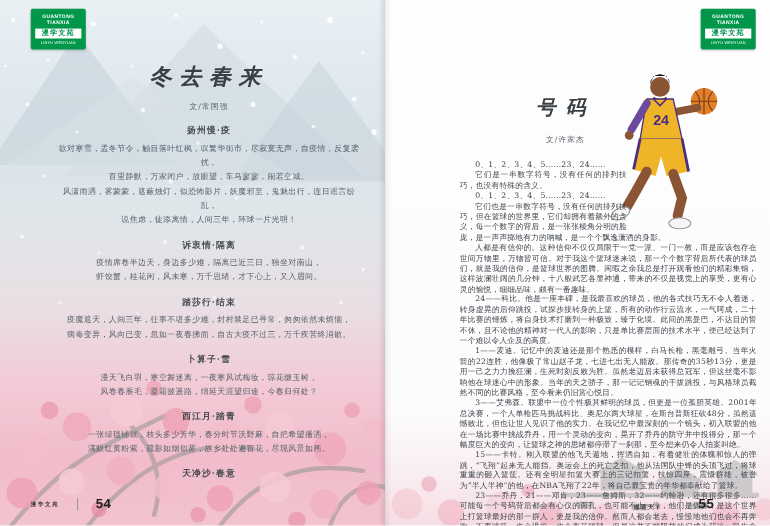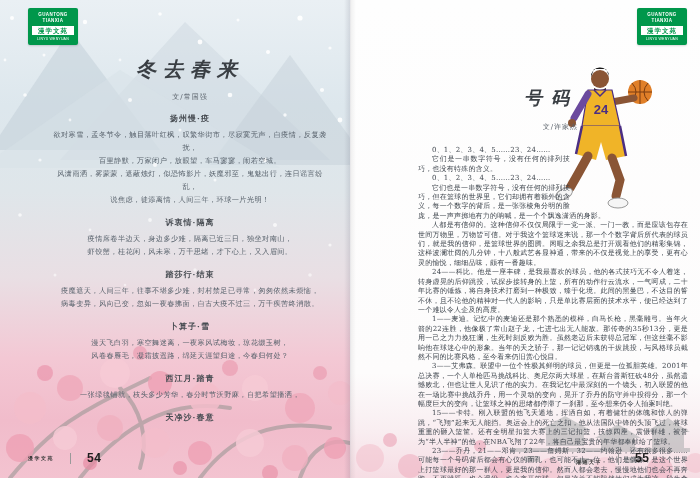--- a/index.html
+++ b/index.html
@@ -29,7 +29,7 @@
   .poem-header{font-size:8px;font-weight:bold;color:#474c52;letter-spacing:1px;margin-bottom:4px;}
   .poem-line{font-size:7.2px;color:#58626c;line-height:13px;letter-spacing:.4px;}
   
-  .rp-head{position:absolute;left:68px;top:86px;width:160px;text-align:right;}
+  .rp-head{position:absolute;left:84px;top:86px;width:160px;text-align:center;}
   .rp-title{font-size:18px;letter-spacing:9px;color:#3a3f44;font-style:italic;font-weight:bold;}
   .rp-byline{font-size:7px;color:#5a626b;margin-top:12px;letter-spacing:1px;}
   .article{position:absolute;left:68px;top:146px;width:270px;}

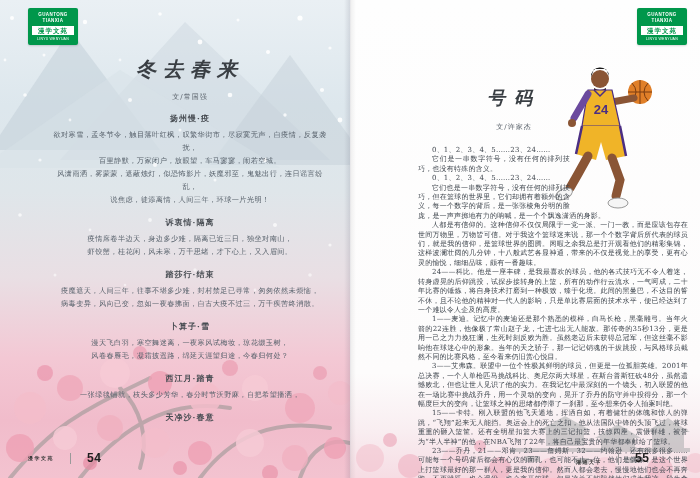--- a/index.html
+++ b/index.html
@@ -168,6 +168,7 @@
       <div class="poem-section">
         <div class="poem-header">西江月·踏青</div>
         <div class="poem-line">一张绿毯铺就，枝头多少芳华，春分时节沃野麻，自把希望播洒，</div>
+        <div class="poem-line">满眼红黄粉紫，疏影如烟似雾，故乡处处遍百花，尽现风景如画。</div>
       </div>
 
       <div class="poem-section">

